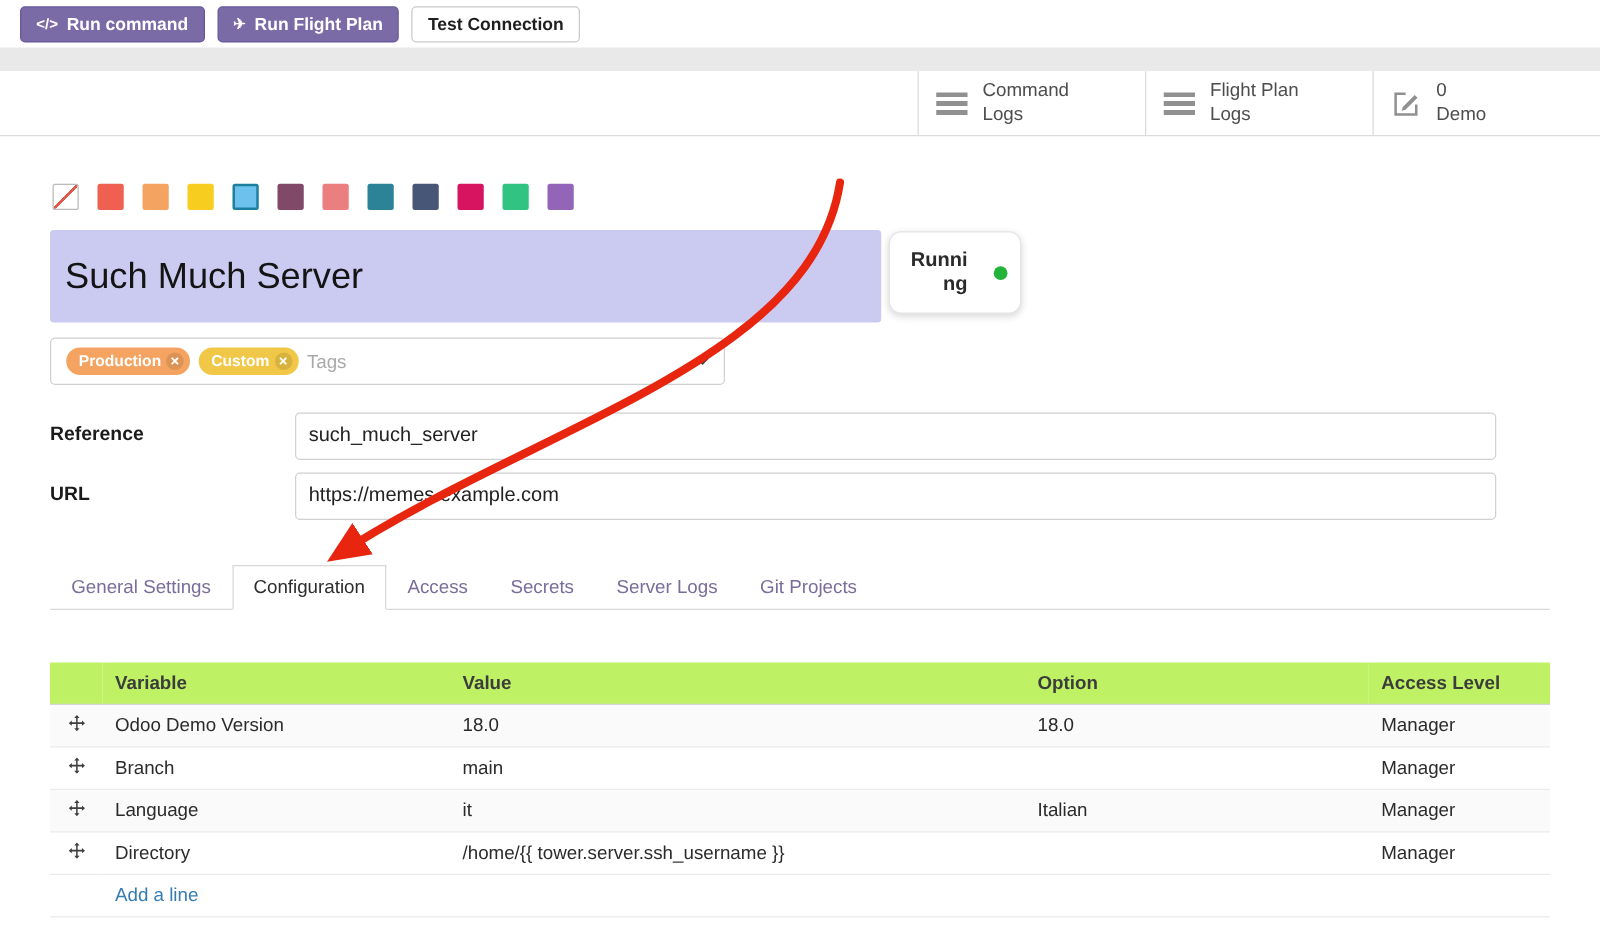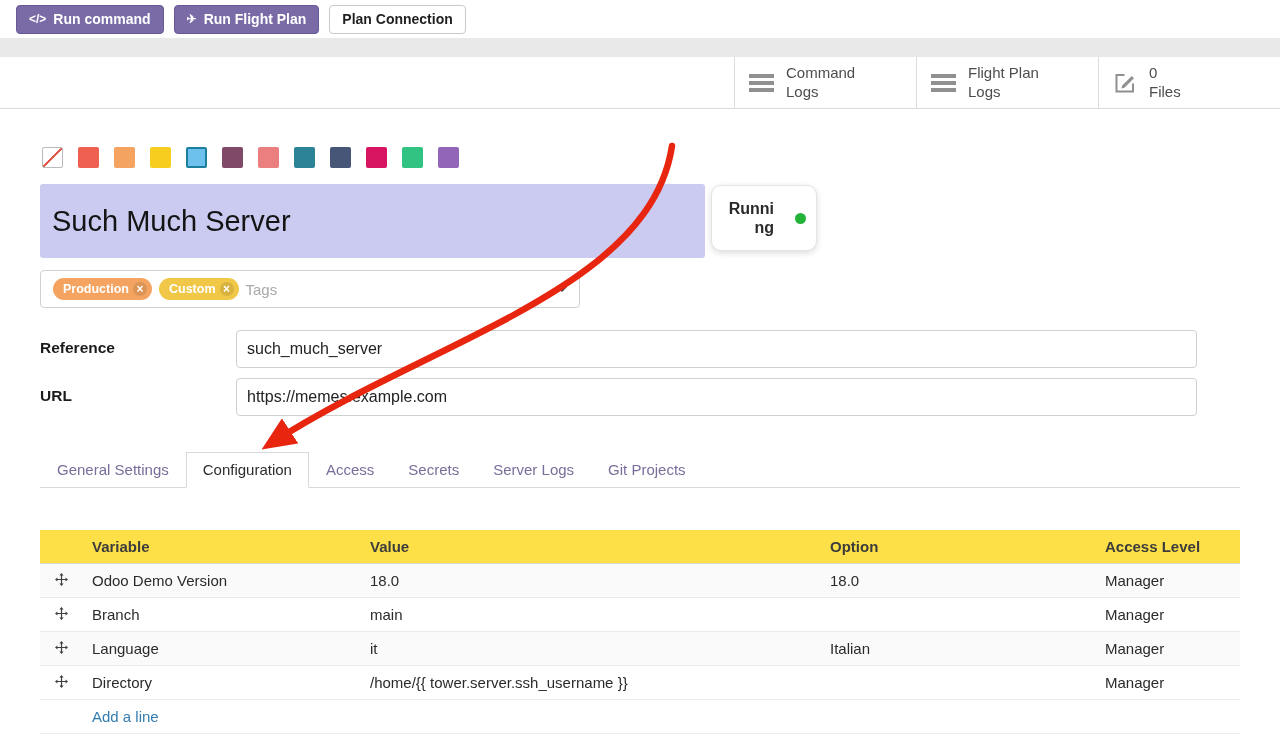--- a/index.html
+++ b/index.html
@@ -100,7 +100,7 @@
       <span>Run Flight Plan</span>
     </button>
     <button class="btn btn-plain">
-      <span>Plan Connection</span>
+      <span>Test Connection</span>
     </button>
   </header>
 

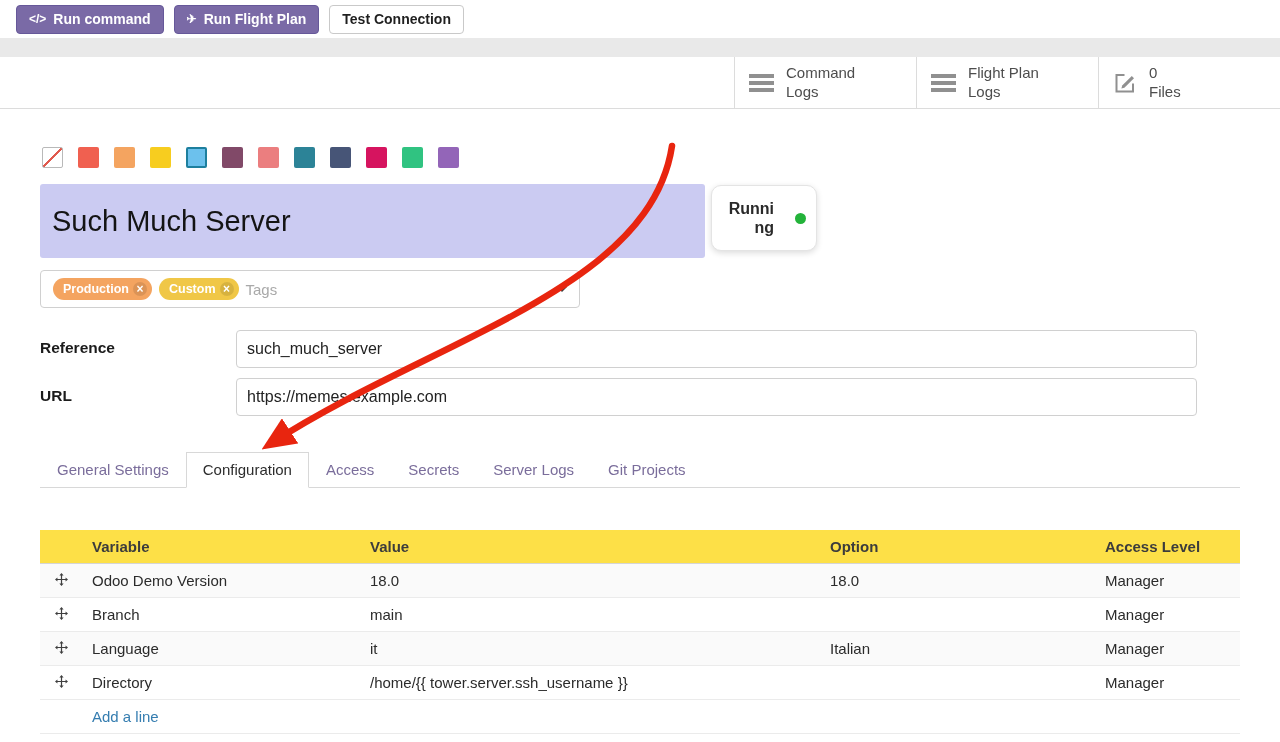--- a/index.html
+++ b/index.html
@@ -130,7 +130,7 @@
       </span>
       <span class="stat-label">
         <span style="display:block">0</span>
-        <span style="display:block">Files</span>
+        <span style="display:block">Demo</span>
       </span>
     </div>
   </div>

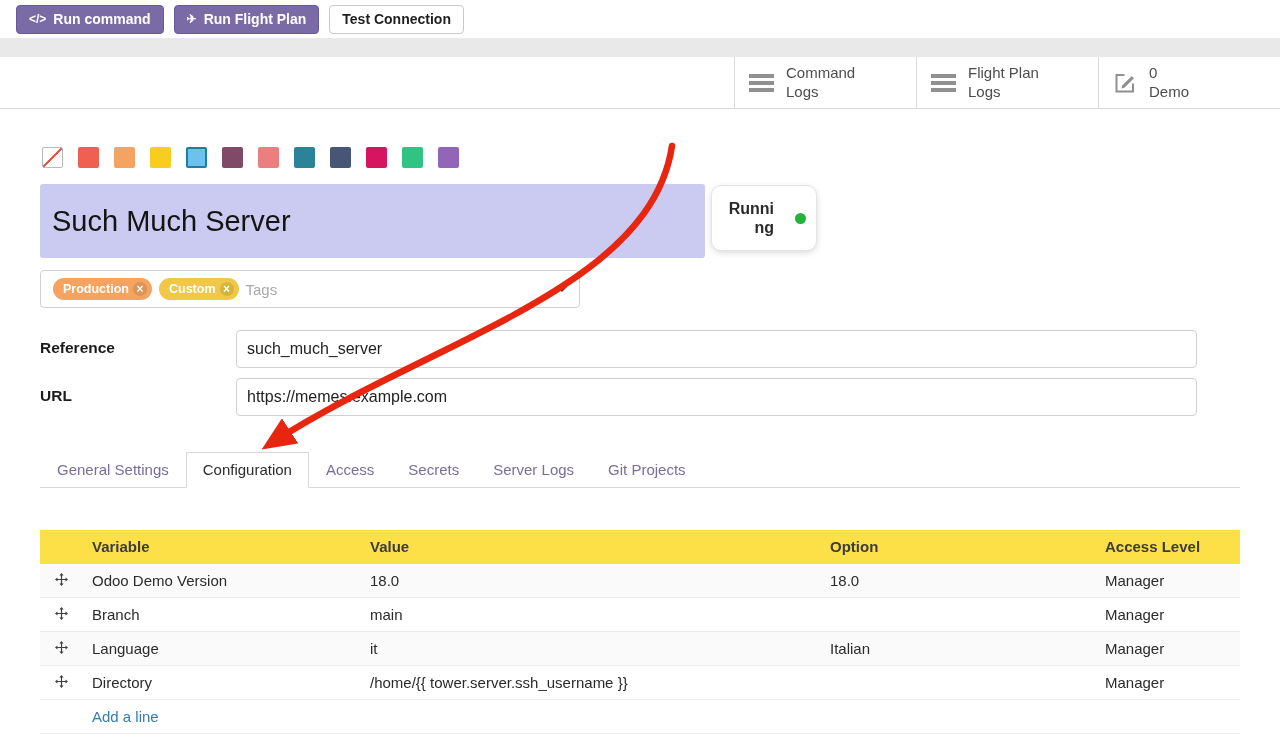--- a/index.html
+++ b/index.html
@@ -73,7 +73,7 @@
   
   .table-wrap { margin-top:42px; width:1200px; }
   table { width:100%; border-collapse:collapse; font-size:15px; }
-  thead th { background:#fde047; text-align:left; font-weight:bold; color:#3c3c3c;
+  thead th { background:#bef264; text-align:left; font-weight:bold; color:#3c3c3c;
              padding:8px 10px; border-bottom:1px solid #d5d5d5; }
   tbody td { padding:8px 10px; border-bottom:1px solid #ebebeb; color:#2b2b2b; }
   tbody tr:nth-child(odd) { background:#fafafa; }

